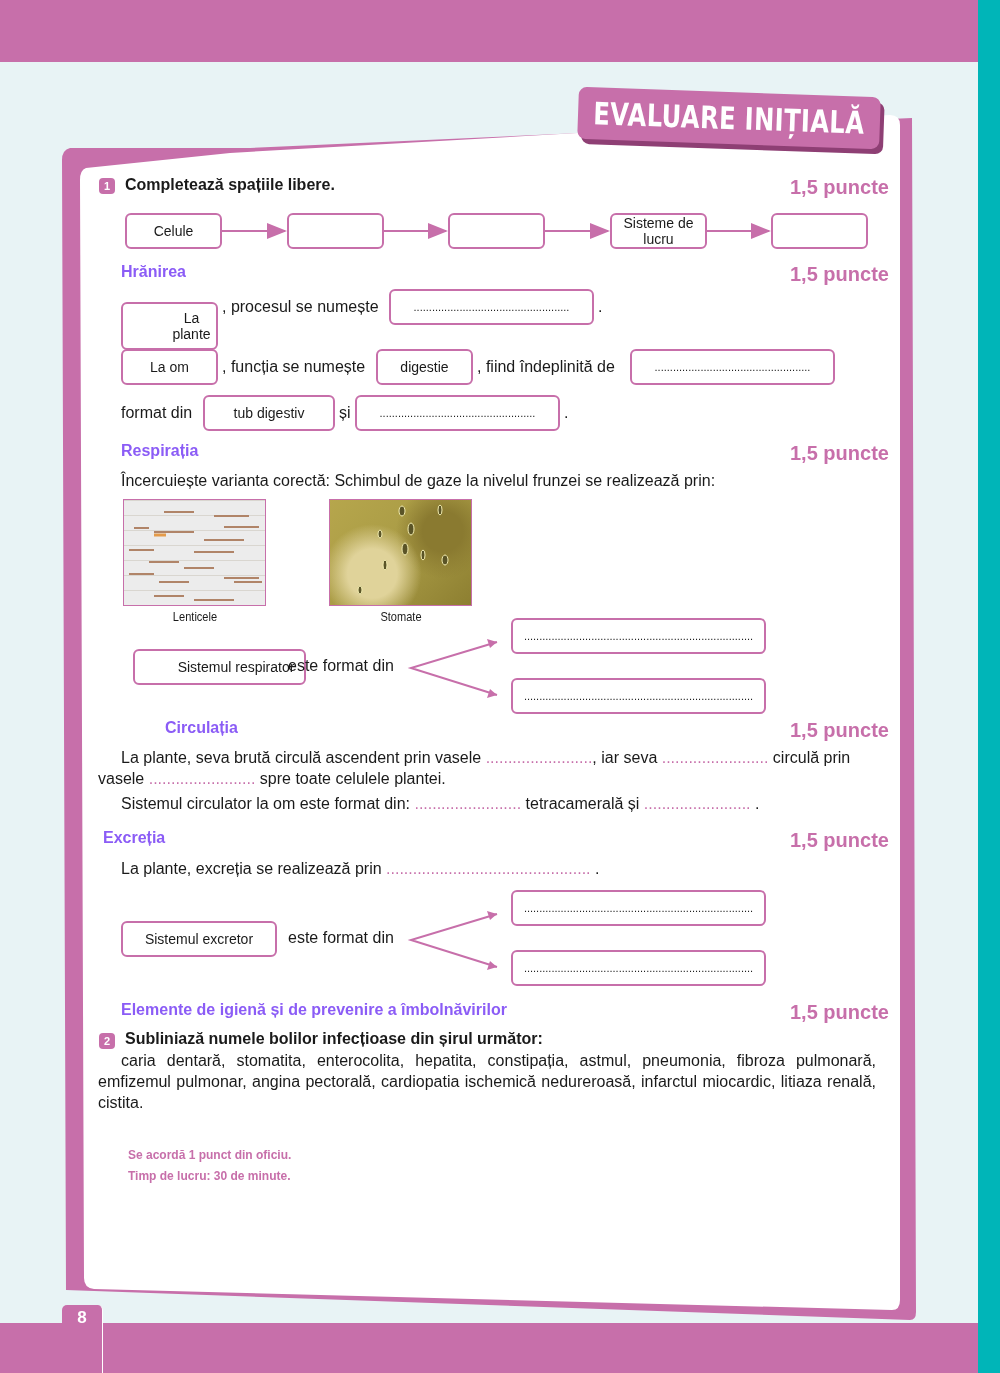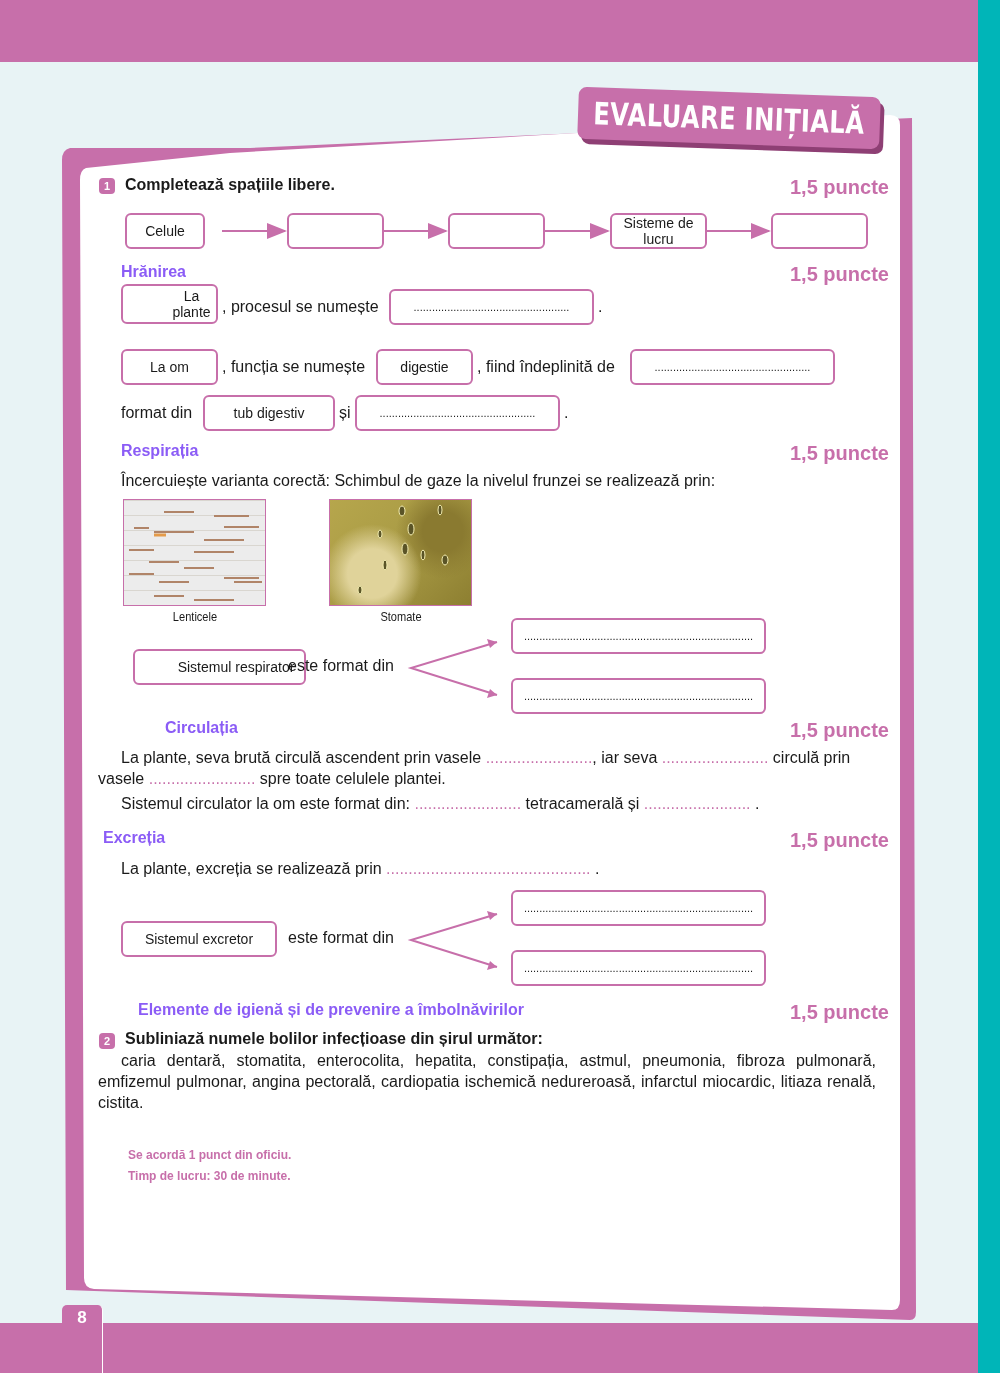--- a/index.html
+++ b/index.html
@@ -48,7 +48,7 @@
 <div class="abs q-title" style="left:125px; top:176px;">Completează spațiile libere.</div>
 <div class="abs pts" style="left:790px; top:176px;">1,5 puncte</div>
 
-<div class="box" style="left:125px; top:213px; width:80px; height:36px;">Celule</div>
+<div class="box" style="left:125px; top:213px; width:97px; height:36px;">Celule</div>
 <div class="box" style="left:287px; top:213px; width:97px; height:36px;"></div>
 <div class="box" style="left:448px; top:213px; width:97px; height:36px;"></div>
 <div class="box" style="left:610px; top:213px; width:97px; height:36px; padding:0 6px;">Sisteme de lucru</div>

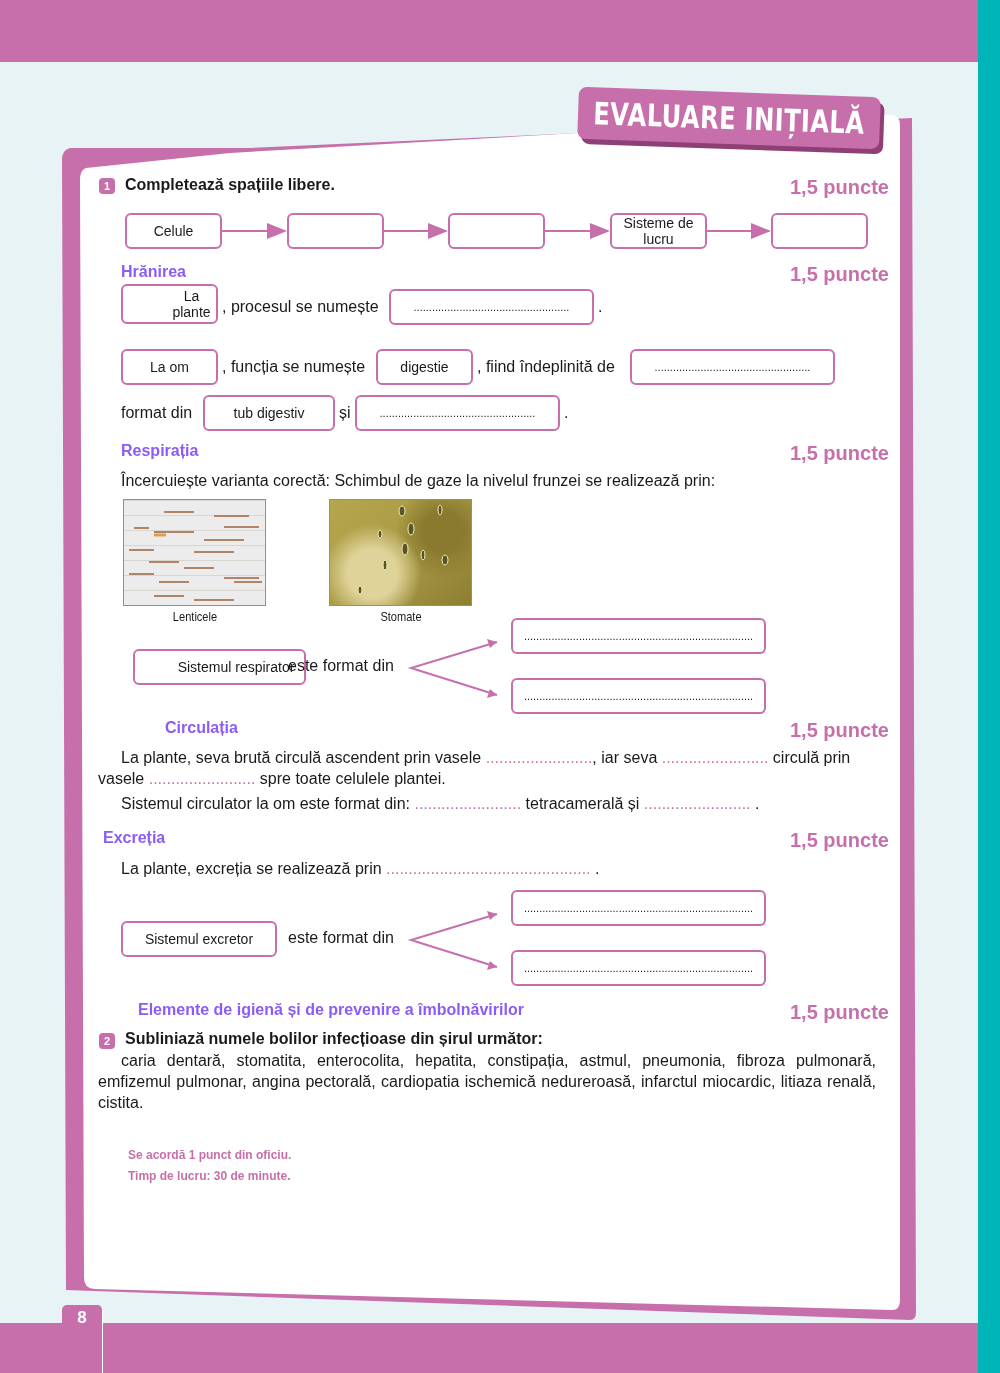--- a/index.html
+++ b/index.html
@@ -77,7 +77,7 @@
 <div class="abs sect" style="left:121px; top:263px;">Hrănirea</div>
 <div class="abs pts" style="left:790px; top:263px;">1,5 puncte</div>
 
-<div class="box" style="left:121px; top:284px; width:97px; height:40px;padding-left:44px;">La plante</div>
+<div class="box" style="left:121px; top:302px; width:97px; height:48px;padding-left:44px;">La plante</div>
 <div class="abs txt" style="left:222px; top:298px;">, procesul se numește</div>
 <div class="box" style="left:389px; top:289px; width:205px; height:36px;">
     <span class="dots">...................................................</span>

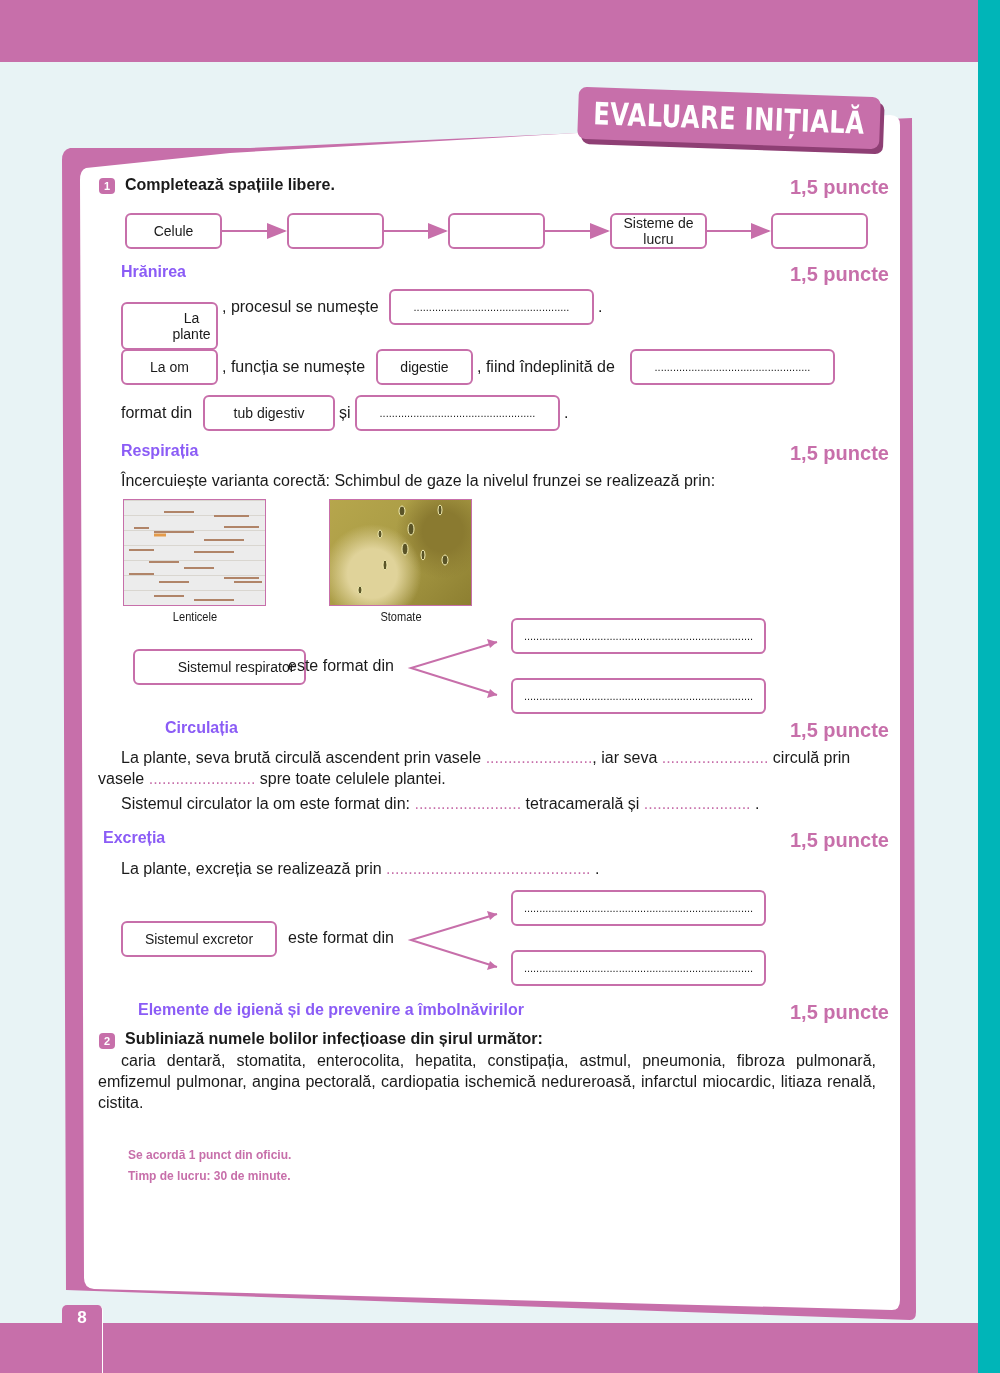--- a/index.html
+++ b/index.html
@@ -183,7 +183,7 @@
     <span class="dots">...........................................................................</span>
   </div>
 
-<div class="abs sect" style="left:138px; top:1001px;">Elemente de igienă și de prevenire a îmbolnăvirilor</div>
+<div class="abs sect" style="left:121px; top:1001px;">Elemente de igienă și de prevenire a îmbolnăvirilor</div>
 <div class="abs pts" style="left:790px; top:1001px;">1,5 puncte</div>
 
 <div class="num-badge" style="left:99px; top:1033px;">2</div>

